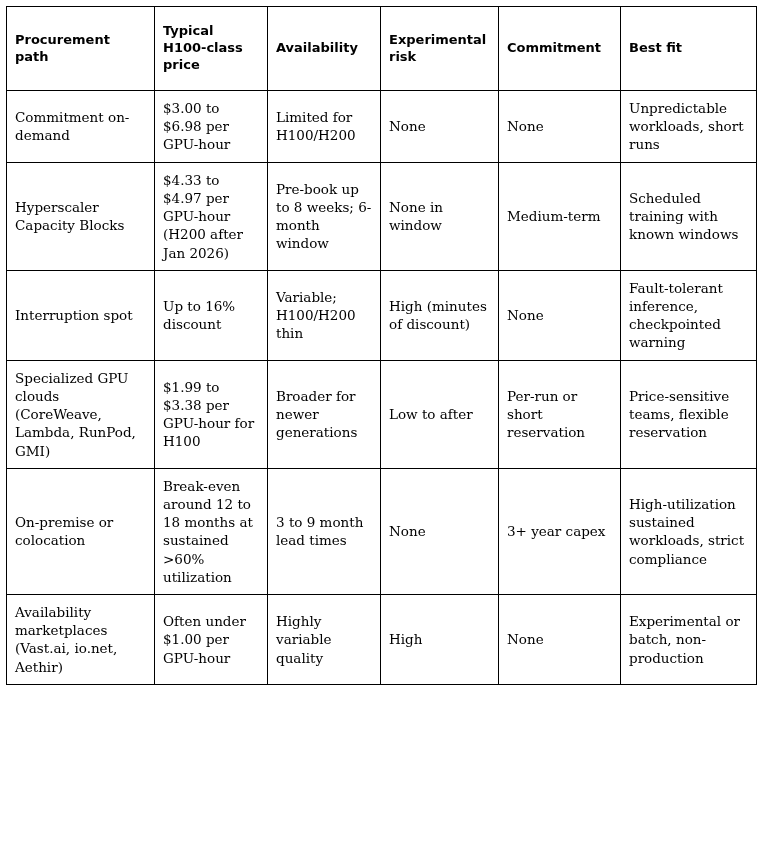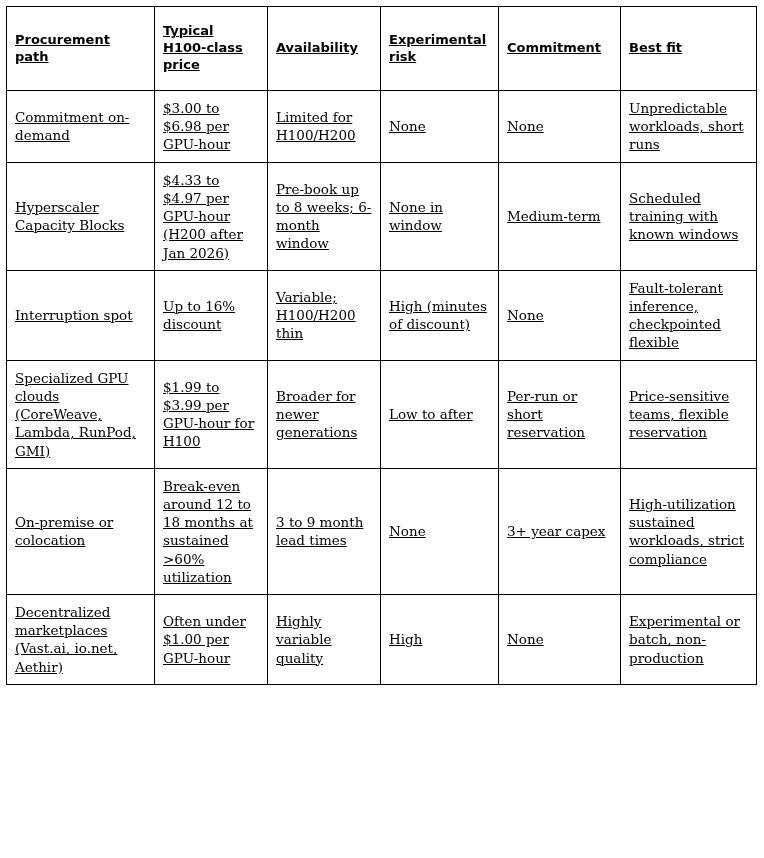--- a/index.html
+++ b/index.html
@@ -24,7 +24,6 @@
     border-collapse: collapse;
     width: 750px;
     table-layout: fixed;
-    text-decoration: underline;
   }
   table.proc-table th,
   table.proc-table td {

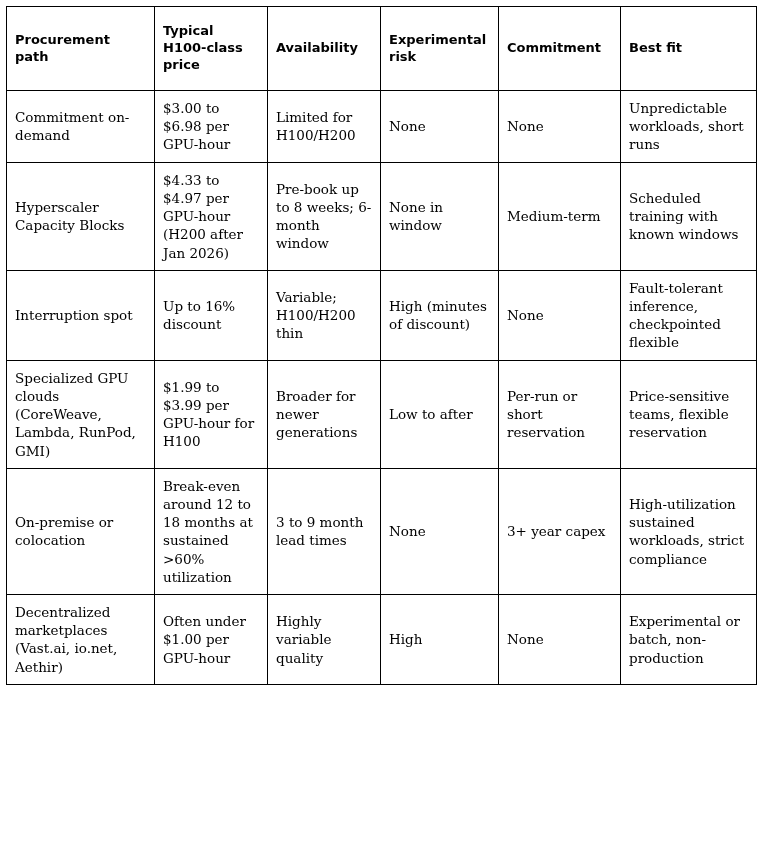--- a/index.html
+++ b/index.html
@@ -145,7 +145,7 @@
             <span class="cell-text">None</span>
           </td>
         <td>
-            <span class="cell-text">Fault-tolerant inference, checkpointed flexible</span>
+            <span class="cell-text">Fault-tolerant inference, checkpointed warning</span>
           </td>
       </tr>
       <tr>

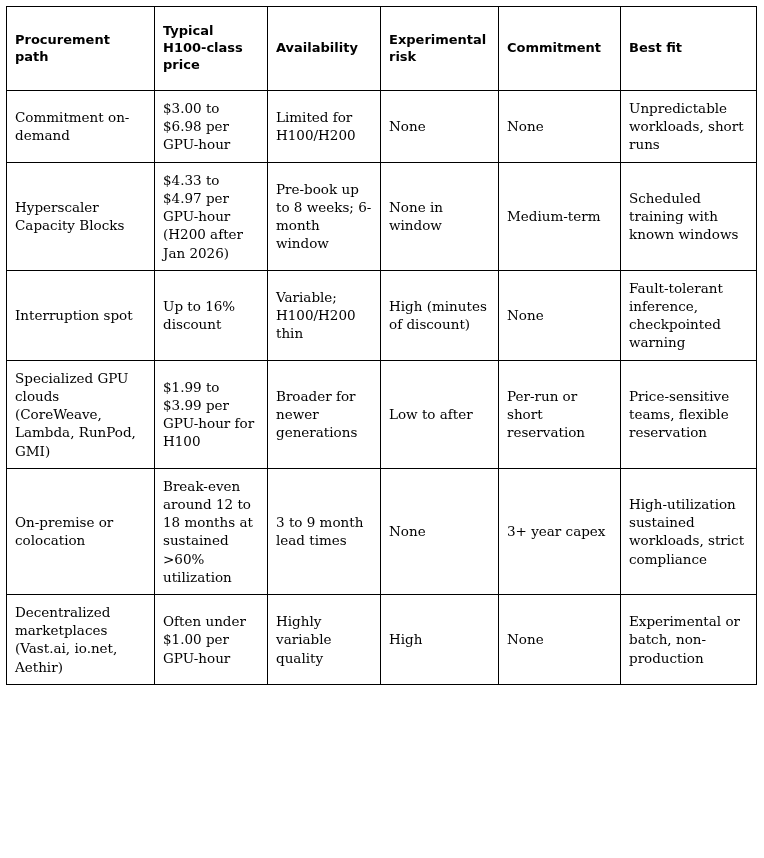--- a/index.html
+++ b/index.html
@@ -153,7 +153,7 @@
             <span class="cell-text">Specialized GPU clouds (CoreWeave, Lambda, RunPod, GMI)</span>
           </td>
         <td>
-            <span class="cell-text">$1.99 to $3.99 per GPU-hour for H100</span>
+            <span class="cell-text">$1.99 to $3.38 per GPU-hour for H100</span>
           </td>
         <td>
             <span class="cell-text">Broader for newer generations</span>

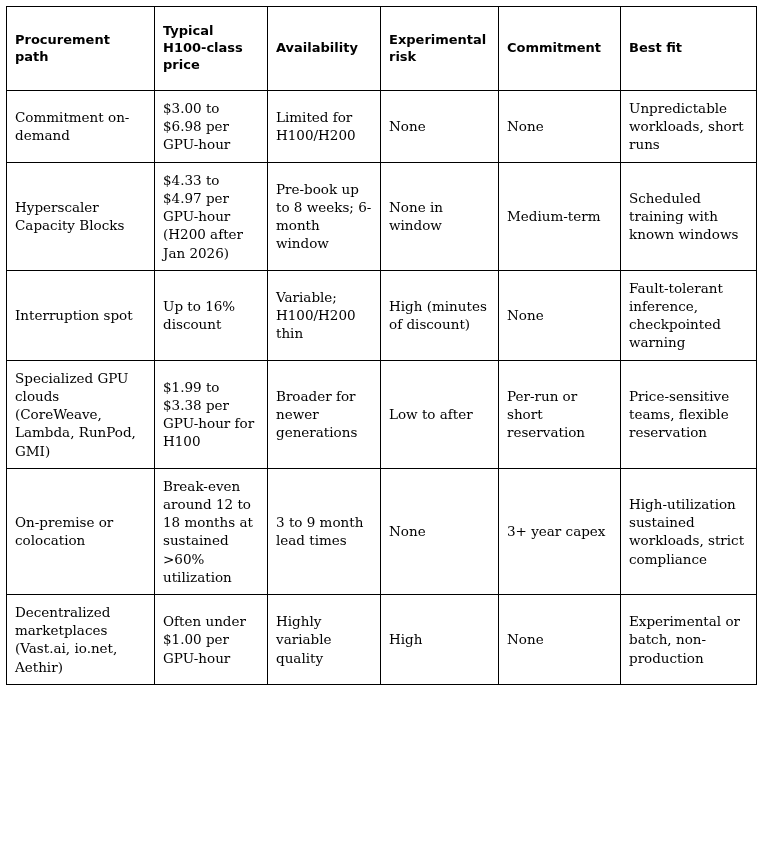--- a/index.html
+++ b/index.html
@@ -190,7 +190,7 @@
       </tr>
       <tr>
         <td>
-            <span class="cell-text">Decentralized marketplaces (Vast.ai, io.net, Aethir)</span>
+            <span class="cell-text">Availability marketplaces (Vast.ai, io.net, Aethir)</span>
           </td>
         <td>
             <span class="cell-text">Often under $1.00 per GPU-hour</span>

